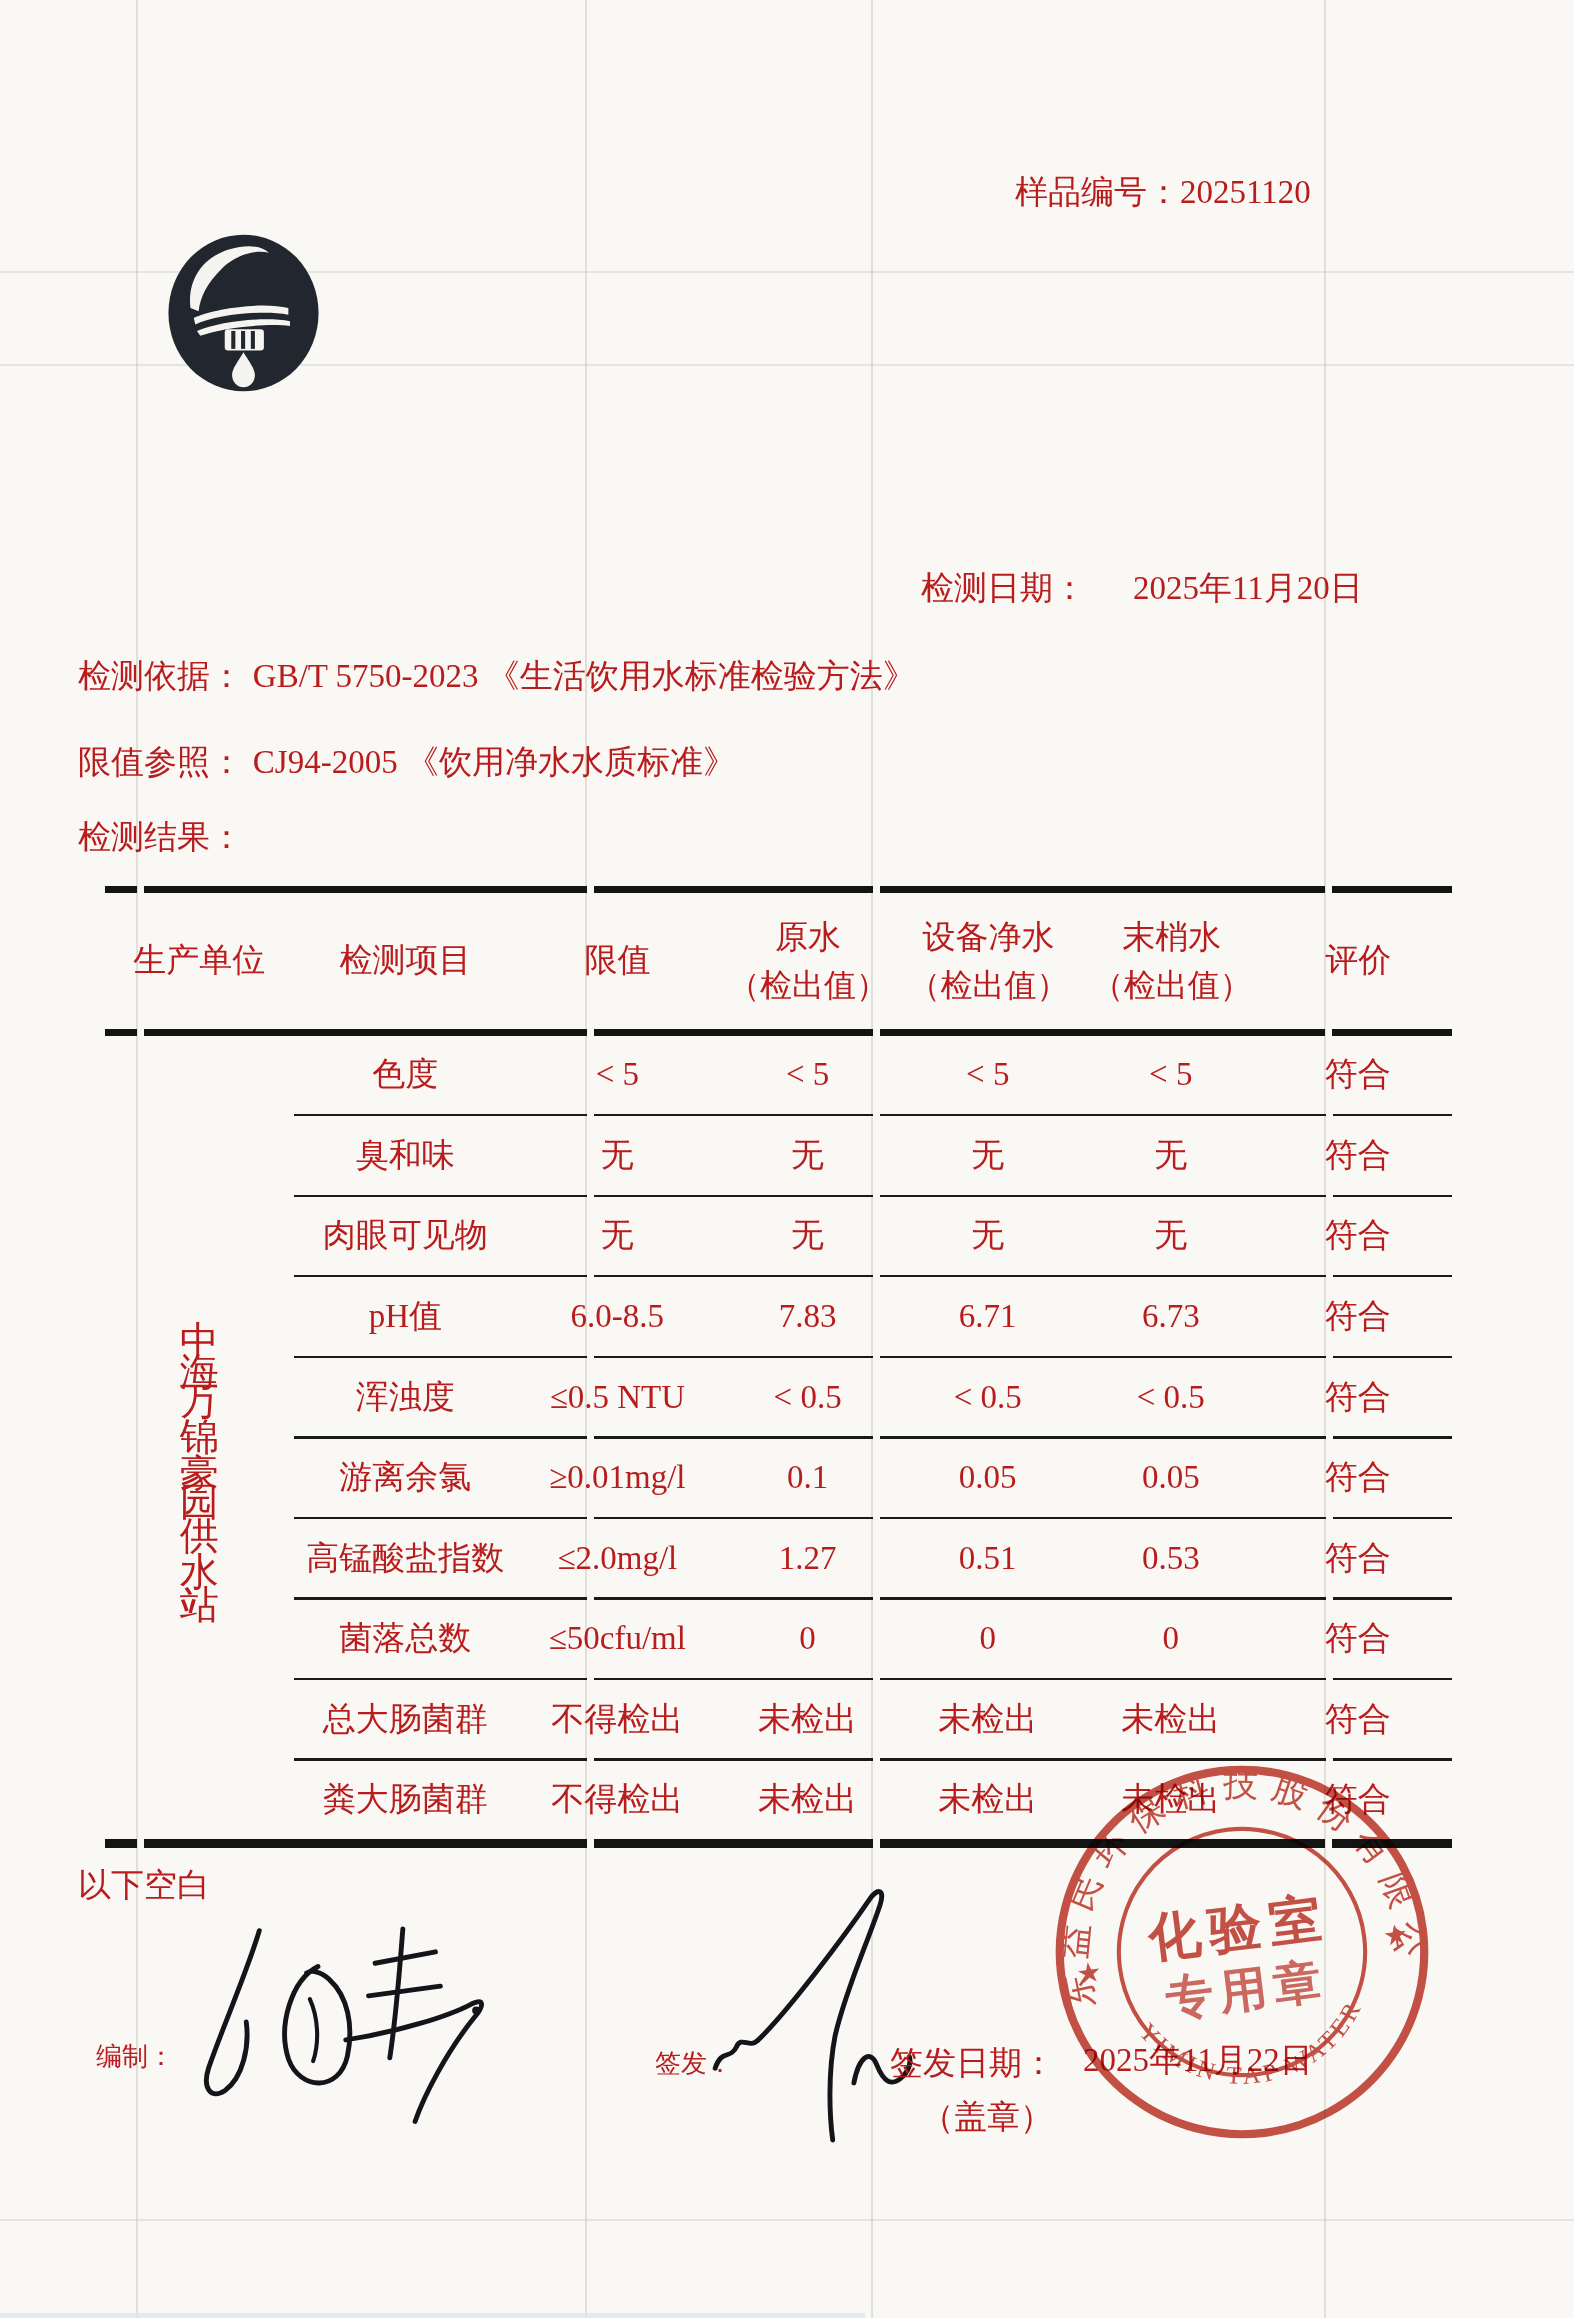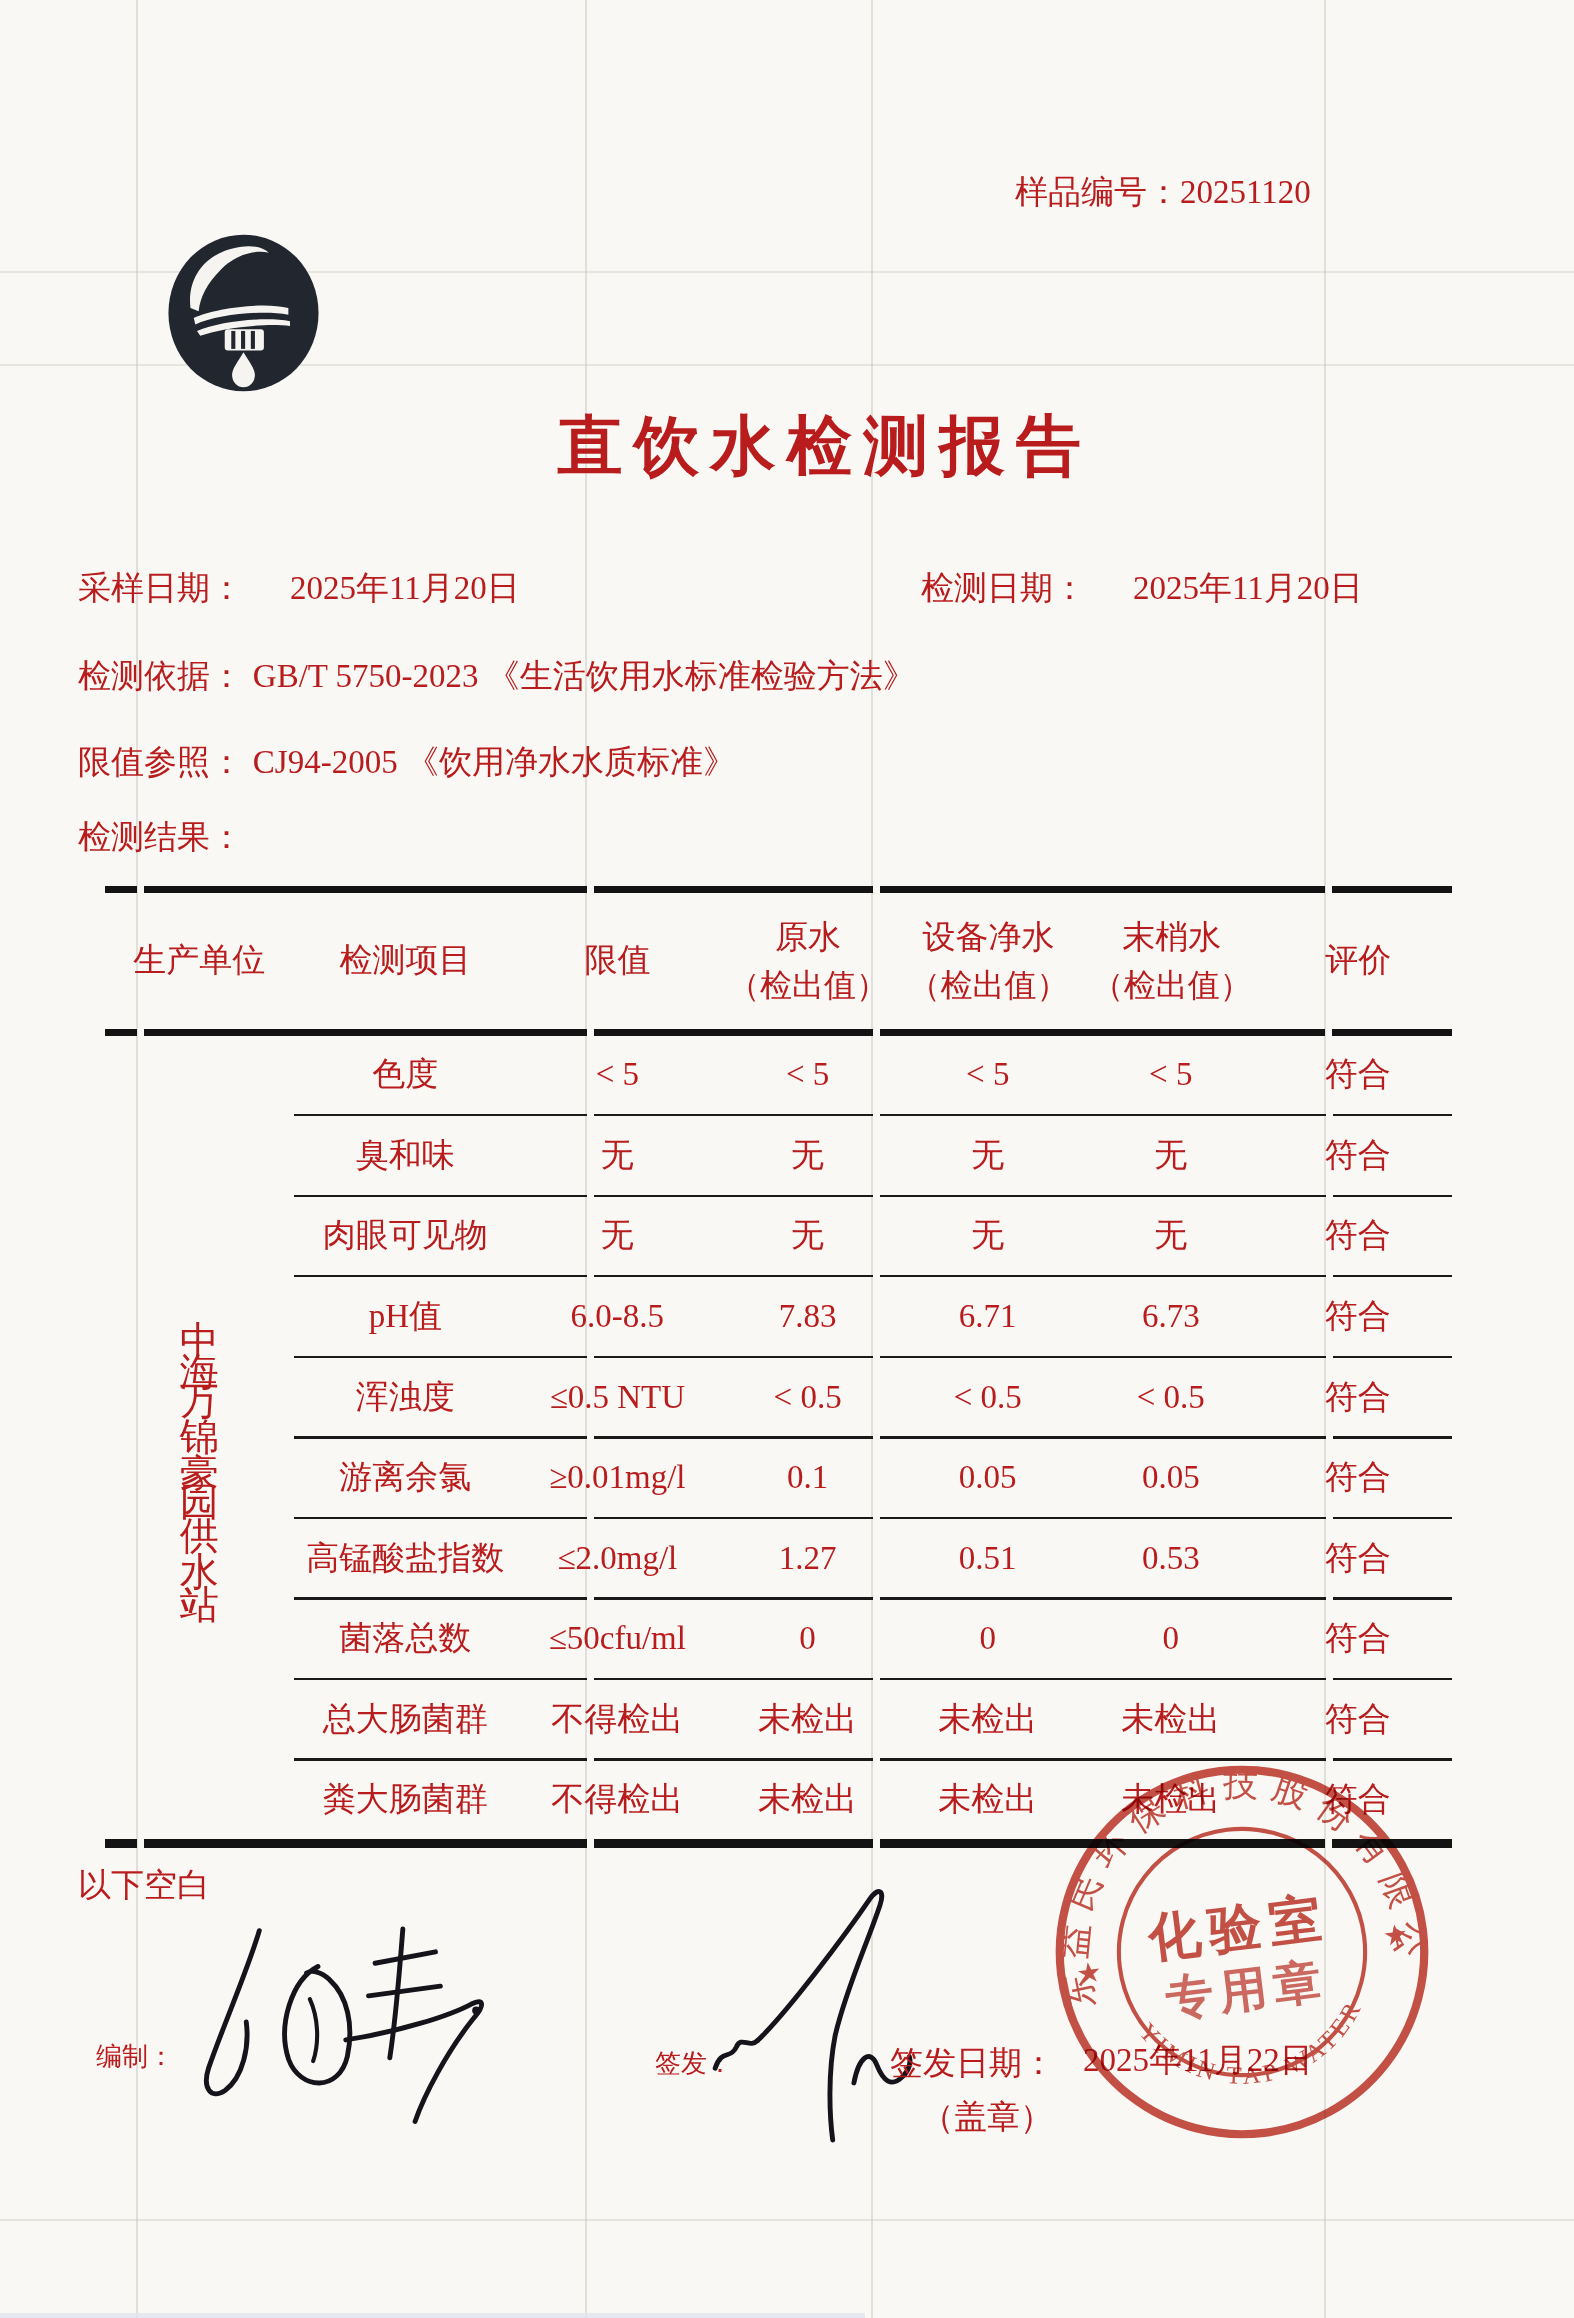--- a/index.html
+++ b/index.html
@@ -106,7 +106,6 @@
     <path d="M95,146 C88,158 81,166 81,174 a14,15 0 0 0 28,0 C109,166 102,158 95,146 Z" fill="#f5f4f0"></path>
   </svg>
 
-  <div class="abs report-title">直饮水检测报告</div>
 
   <div class="abs meta meta-sampling">
     <span class="m-label">采样日期：</span><span class="gap-lg">2025年11月20日</span>

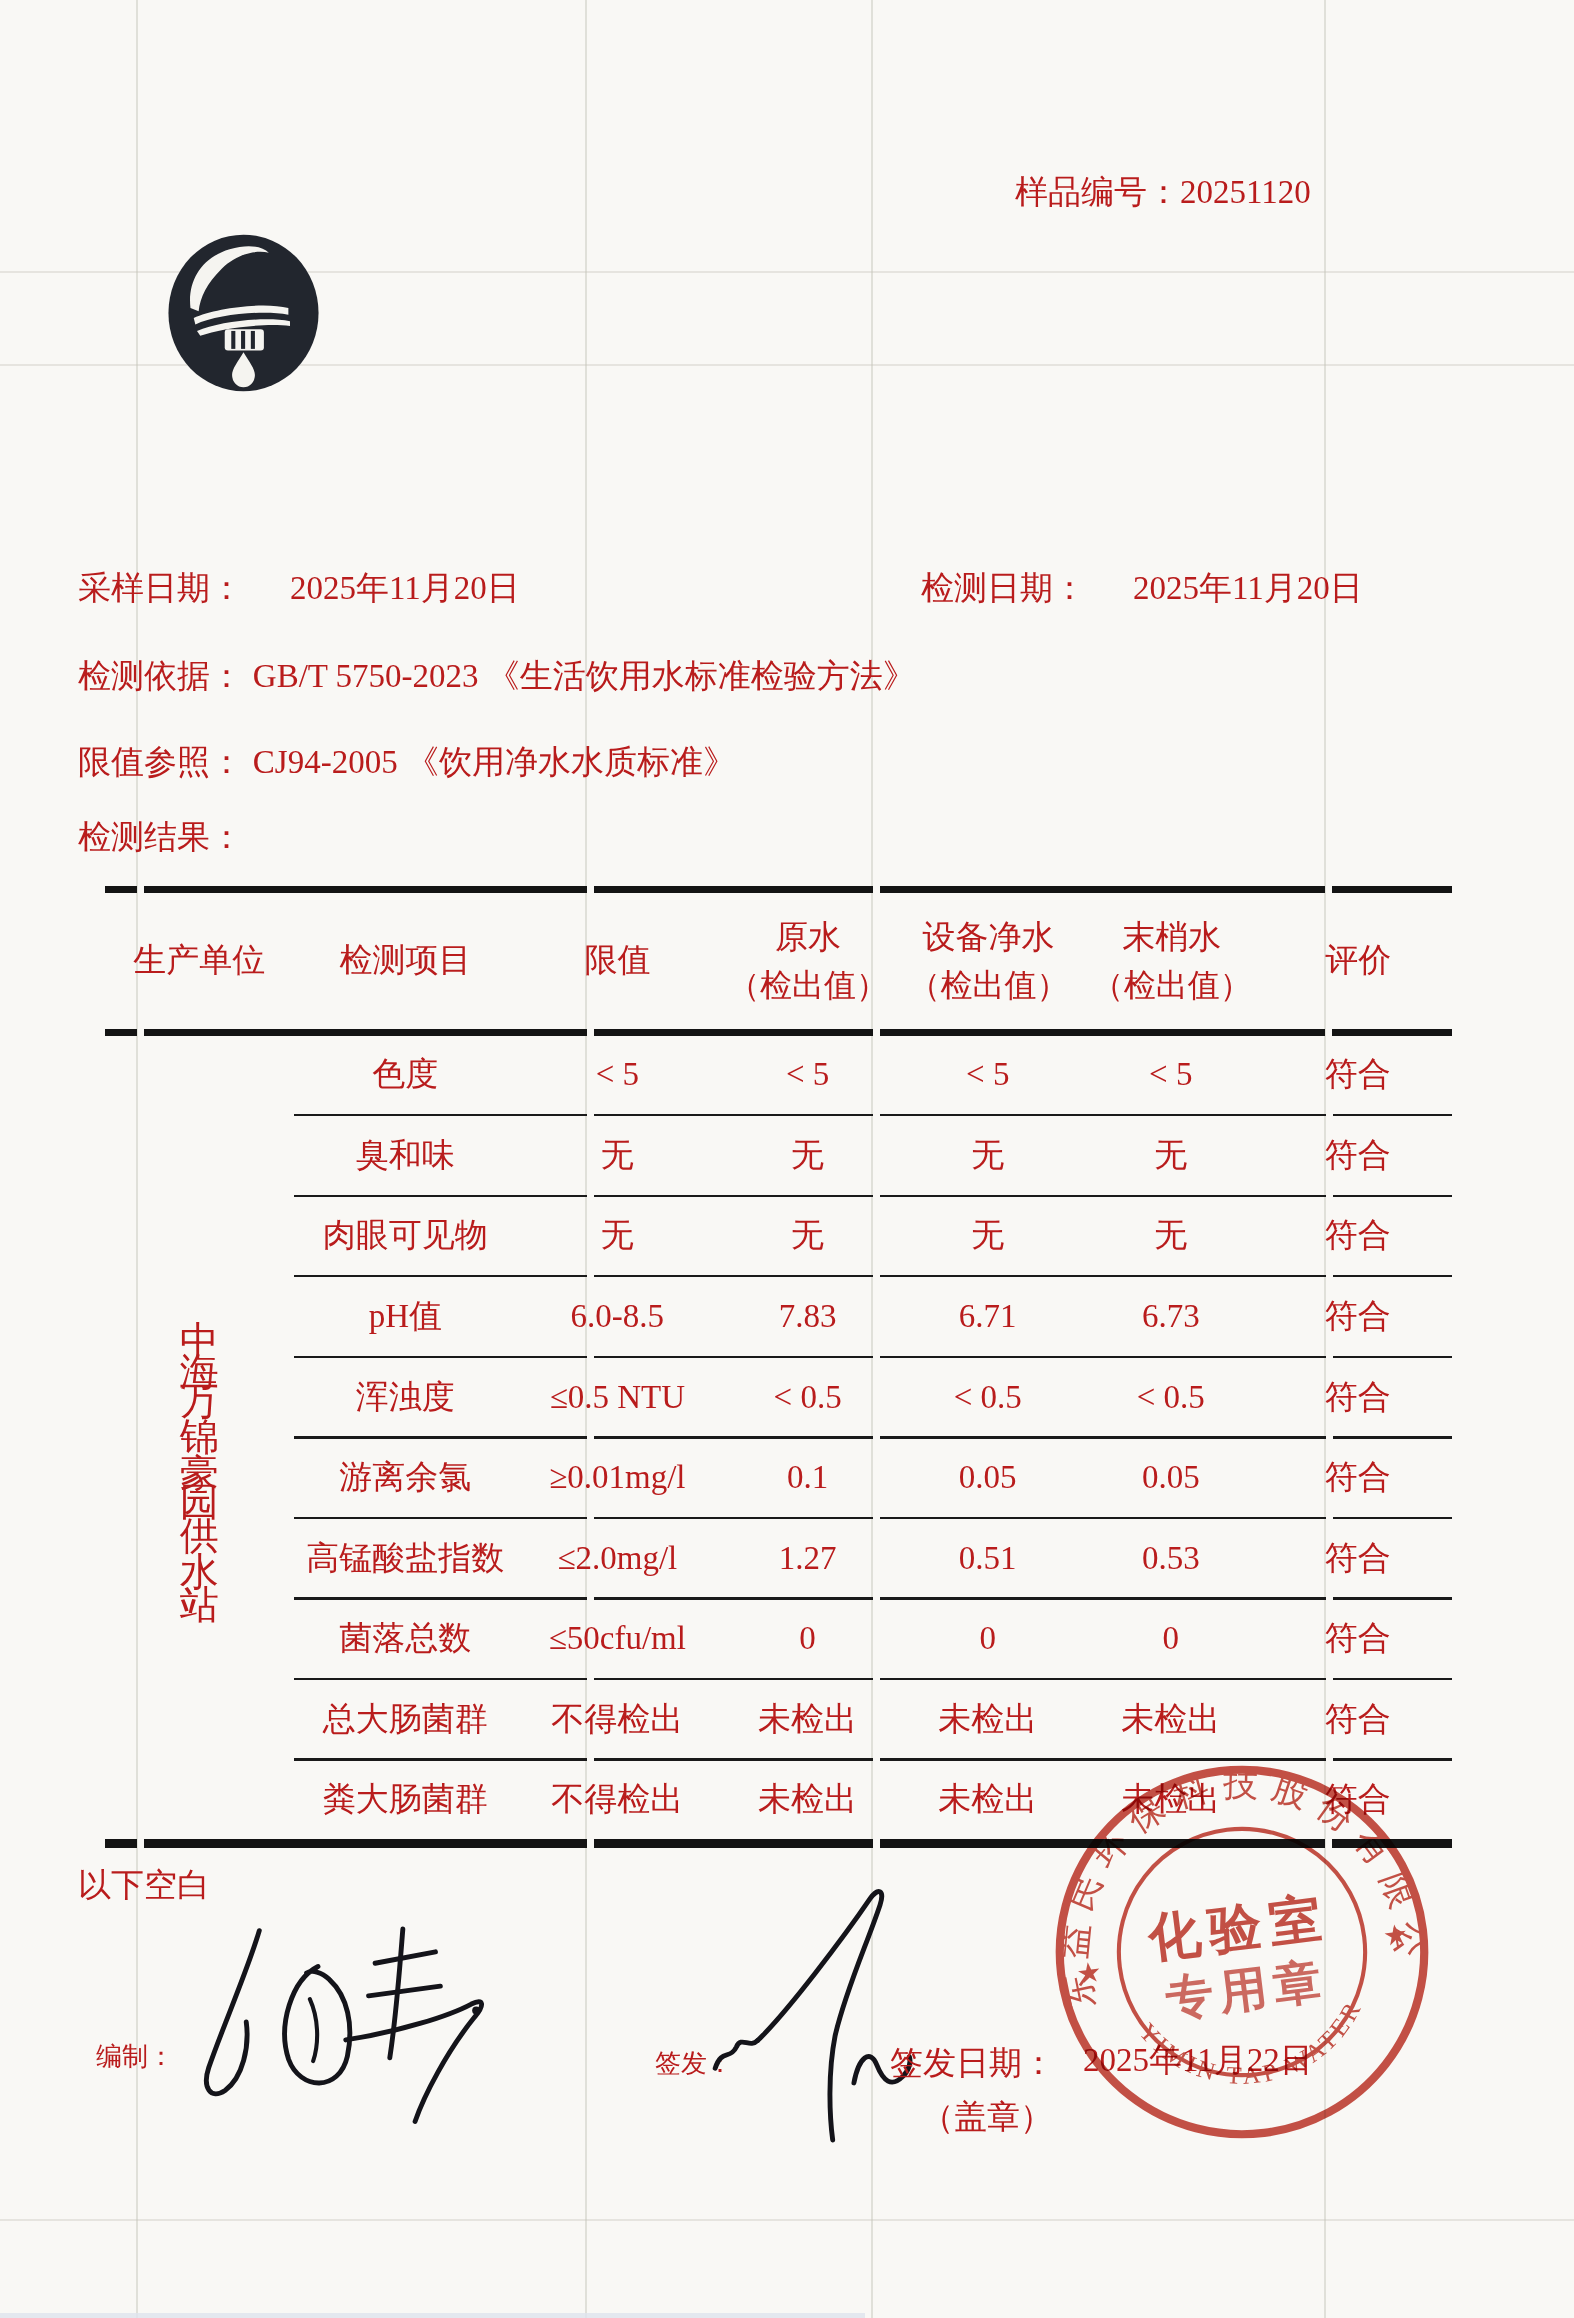--- a/index.html
+++ b/index.html
@@ -107,9 +107,6 @@
   </svg>
 
 
-  <div class="abs meta meta-sampling">
-    <span class="m-label">采样日期：</span><span class="gap-lg">2025年11月20日</span>
-  </div>
   <div class="abs meta meta-testdate">
     <span class="m-label">检测日期：</span><span class="gap-lg">2025年11月20日</span>
   </div>

